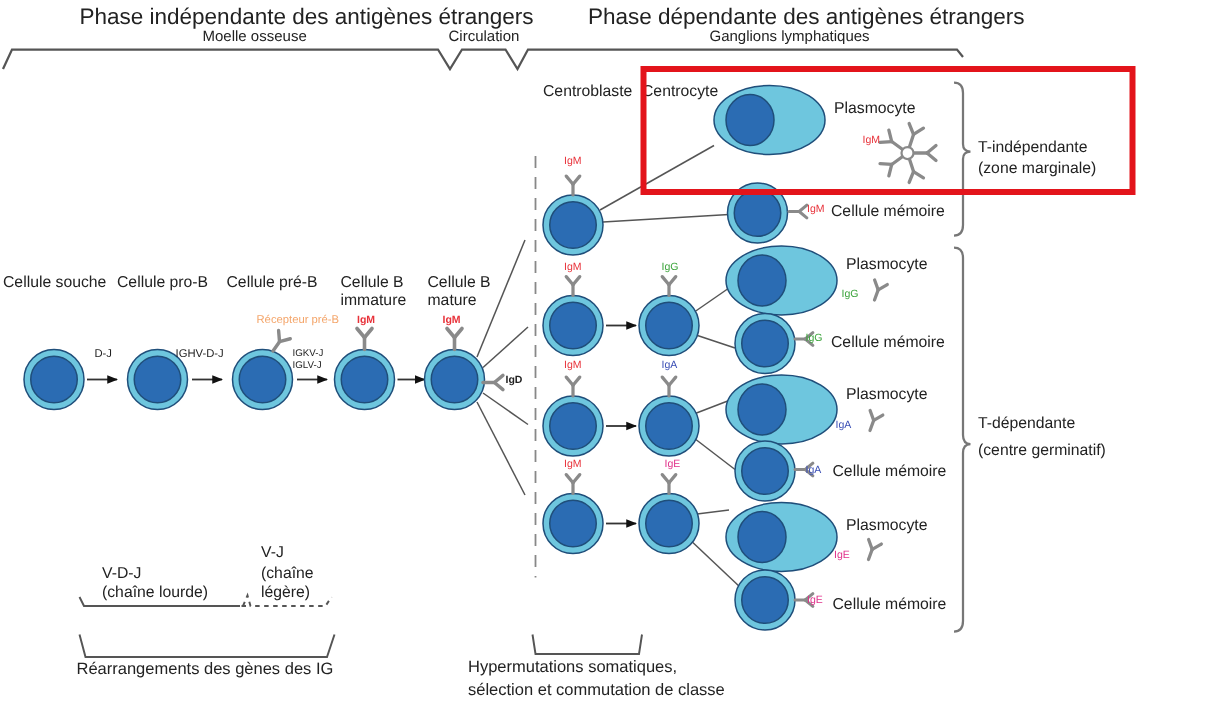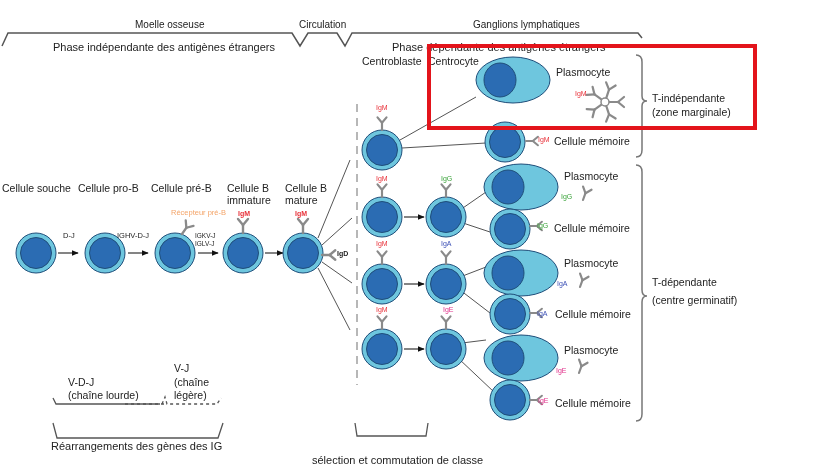--- a/index.html
+++ b/index.html
@@ -6,7 +6,7 @@
   body{width:819px;height:470px;overflow:hidden;position:relative;font-family:"Liberation Sans",sans-serif;color:#222;}
   #stage{position:absolute;left:0;top:0;width:819px;height:470px;}
   .t{position:absolute;white-space:nowrap;line-height:1.15;}
-  .h1{font-size:11px;margin-top:38px;}
+  .h1{font-size:15px;}
   .h2{font-size:10px;text-align:center;}
   .lbl{font-size:10.5px;}
   .lbl2{font-size:11px;}

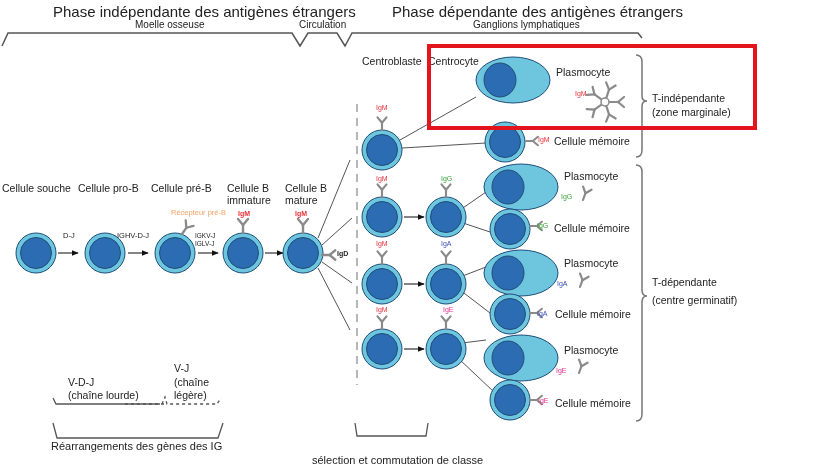--- a/index.html
+++ b/index.html
@@ -343,6 +343,7 @@
   <div class="t lbl" style="left:174px;top:376px;">(chaîne</div>
   <div class="t lbl" style="left:174px;top:389px;">légère)</div>
   <div class="t lbl2" style="left:51px;top:440px;">Réarrangements des gènes des IG</div>
+  <div class="t lbl2" style="left:312px;top:439px;">Hypermutations somatiques,</div>
   <div class="t lbl2" style="left:312px;top:454px;">sélection et commutation de classe</div>
 
   <div id="highlight"></div>

